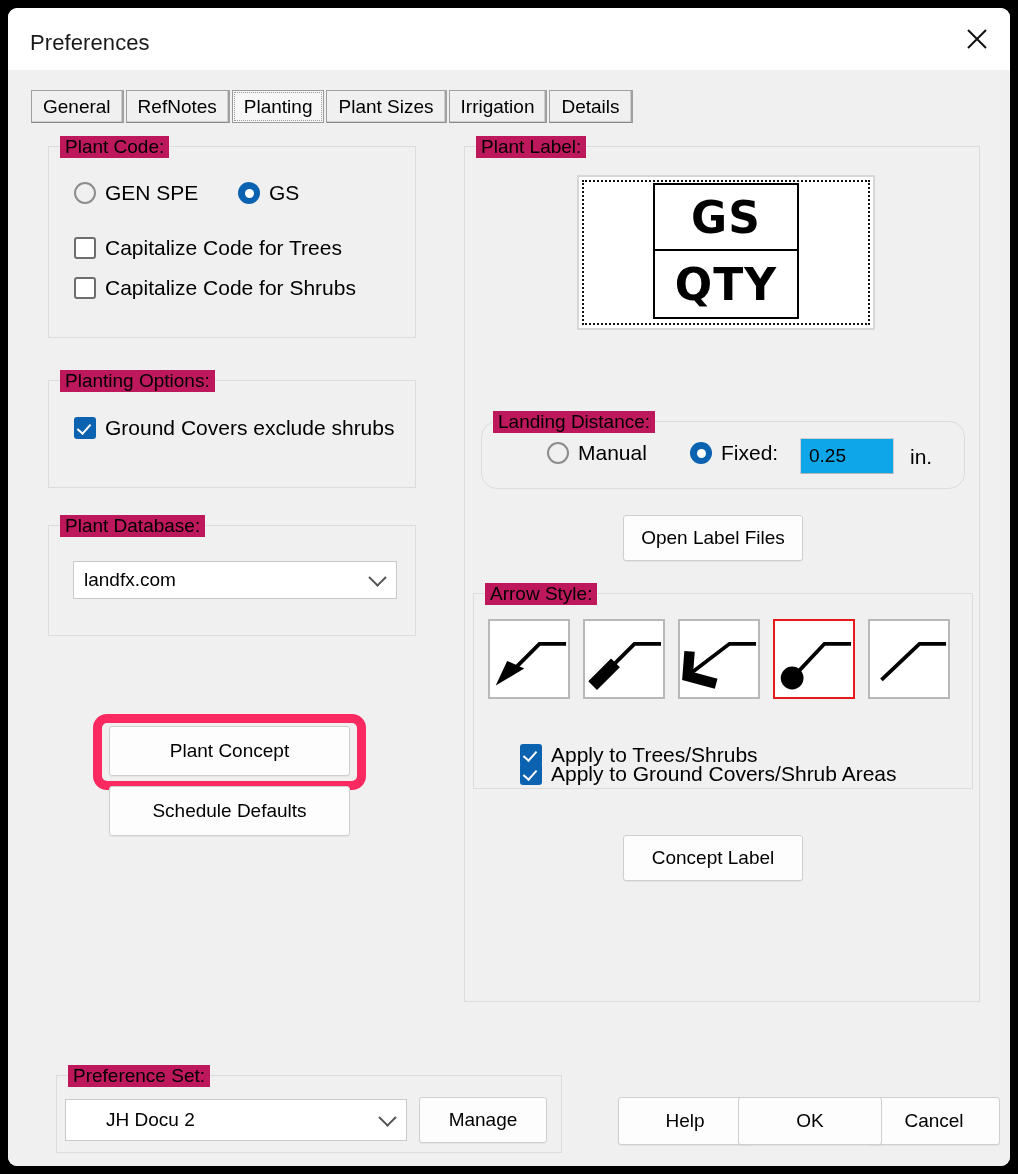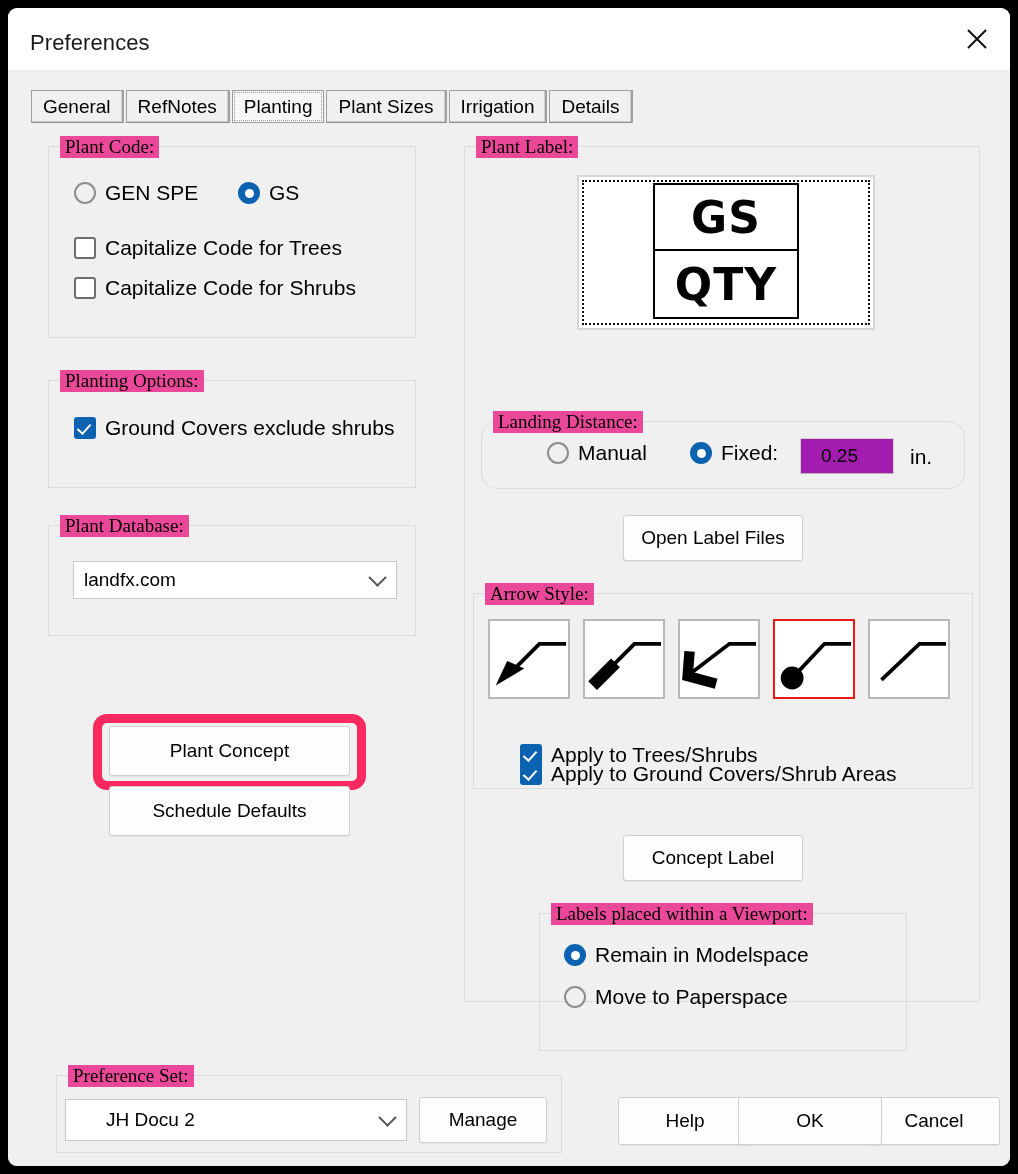--- a/index.html
+++ b/index.html
@@ -84,11 +84,10 @@
   .group > .legend {
     position: absolute;
     top: -11px; left: 11px;
-    background: #ec4899;
+    background: #be185d;
     padding: 0 5px;
     font-size: 19px; color: #000;
     white-space: nowrap;
-    font-family: Liberation Serif, serif;
   }
 
   

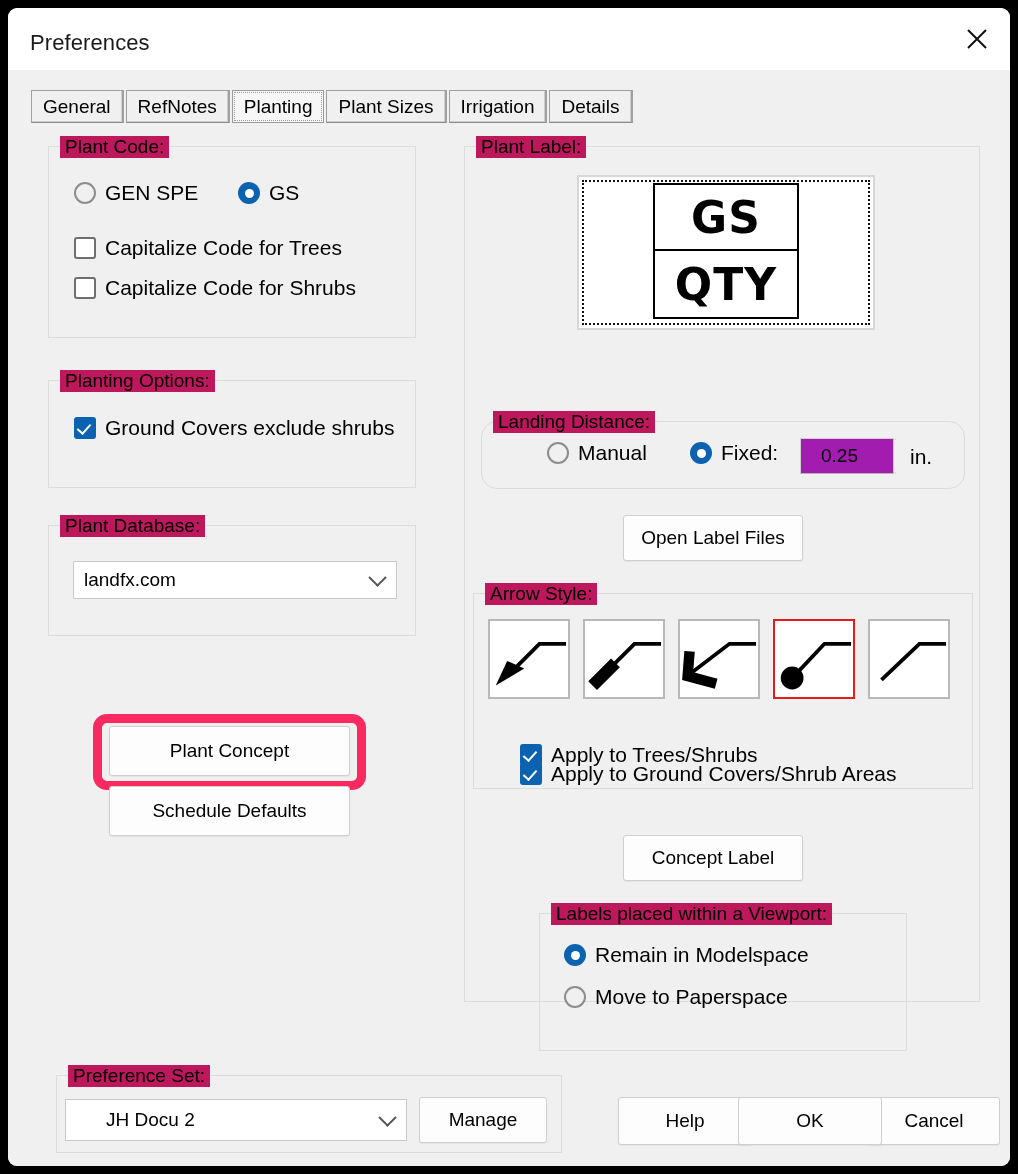--- a/index.html
+++ b/index.html
@@ -165,11 +165,11 @@
   .textinput {
     position: absolute;
     box-sizing: border-box;
-    background: #a21caf;
+    background: #0ea5e9;
     border: 1px solid #cfcfcf;
     border-bottom-color: #b5b5b5;
     display: flex; align-items: center;
-    padding-left: 20px;
+    padding-left: 8px;
     font-size: 19px; color: #000;
   }
   .btn {

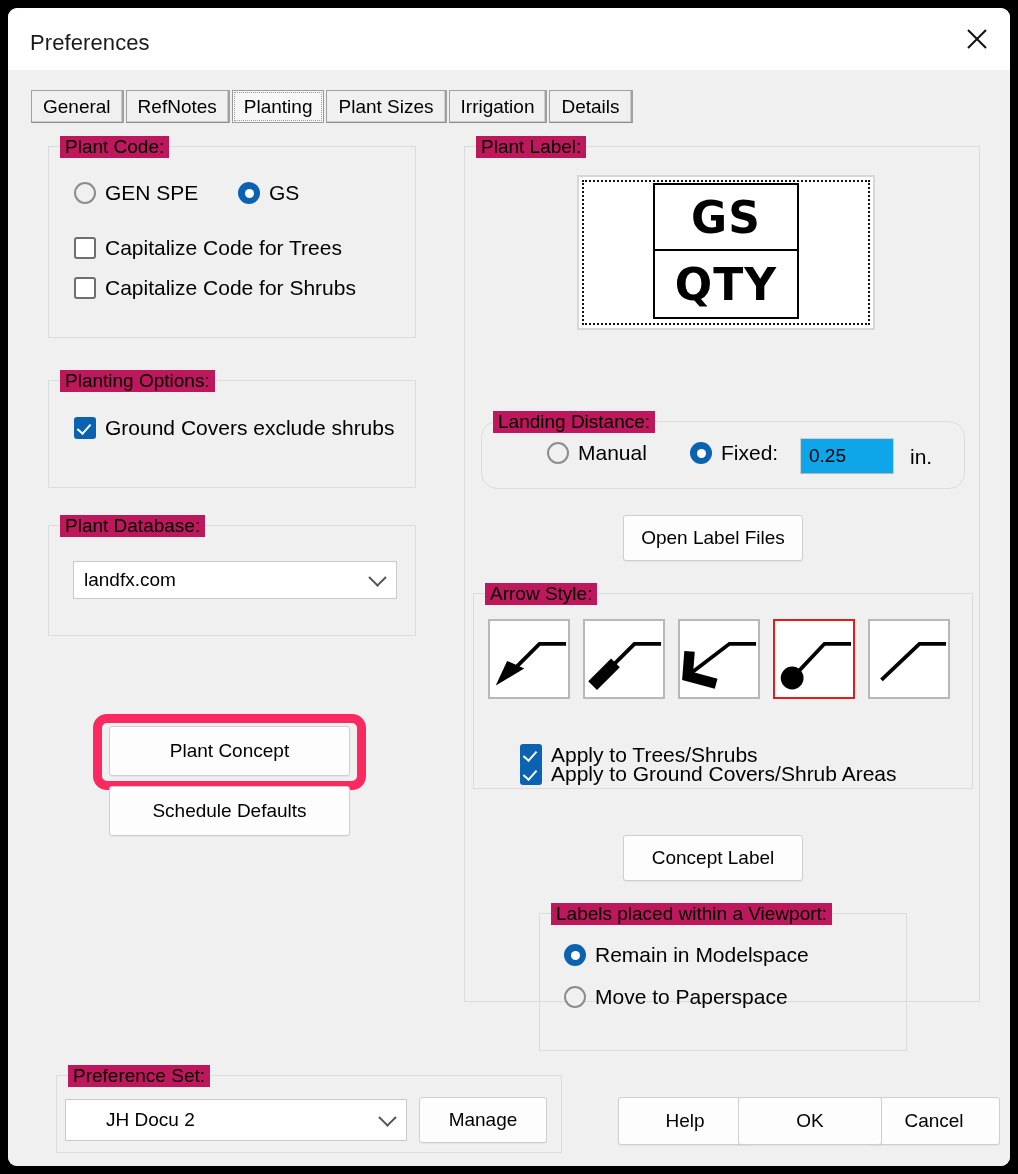--- a/index.html
+++ b/index.html
@@ -388,19 +388,6 @@
 
       <div class="btn" style="left:158px; top:688px; width:180px; height:46px;">Concept Label</div>
 
-      <div class="group" style="left:74px; top:766px; width:368px; height:138px;">
-        <div class="legend">Labels placed within a Viewport:</div>
-
-        <div class="row" style="left:24px; top:29px;">
-          <div class="radio on"></div>
-          <div class="ctl-label">Remain in Modelspace</div>
-        </div>
-
-        <div class="row" style="left:24px; top:71px;">
-          <div class="radio"></div>
-          <div class="ctl-label">Move to Paperspace</div>
-        </div>
-      </div>
     </div>
 
     <div class="group" style="left:48px; top:1005px; width:506px; height:78px;">

